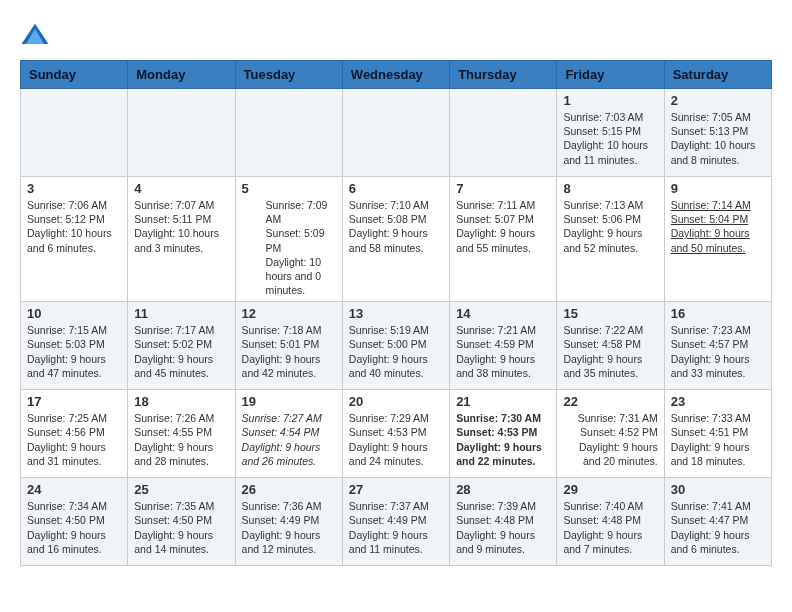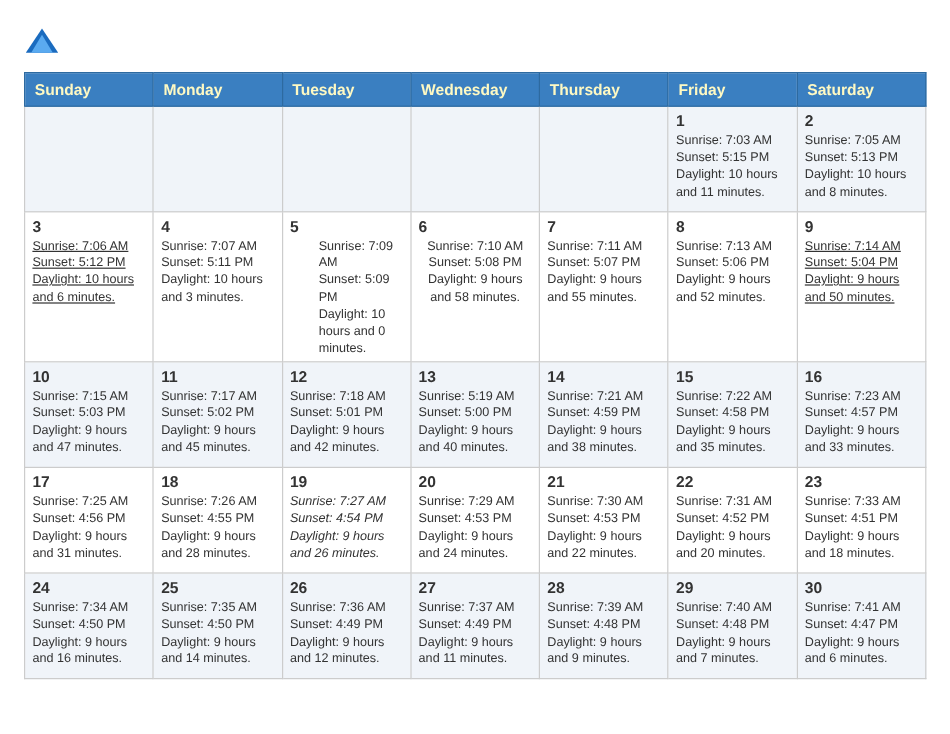--- a/index.html
+++ b/index.html
@@ -51,7 +51,7 @@
     }
     .calendar th {
       background-color: #3a7fc1;
-      color: #fef9c3;
+      color: #0f172a;
       text-align: left;
       padding: 6px 8px;
       font-size: 13px;

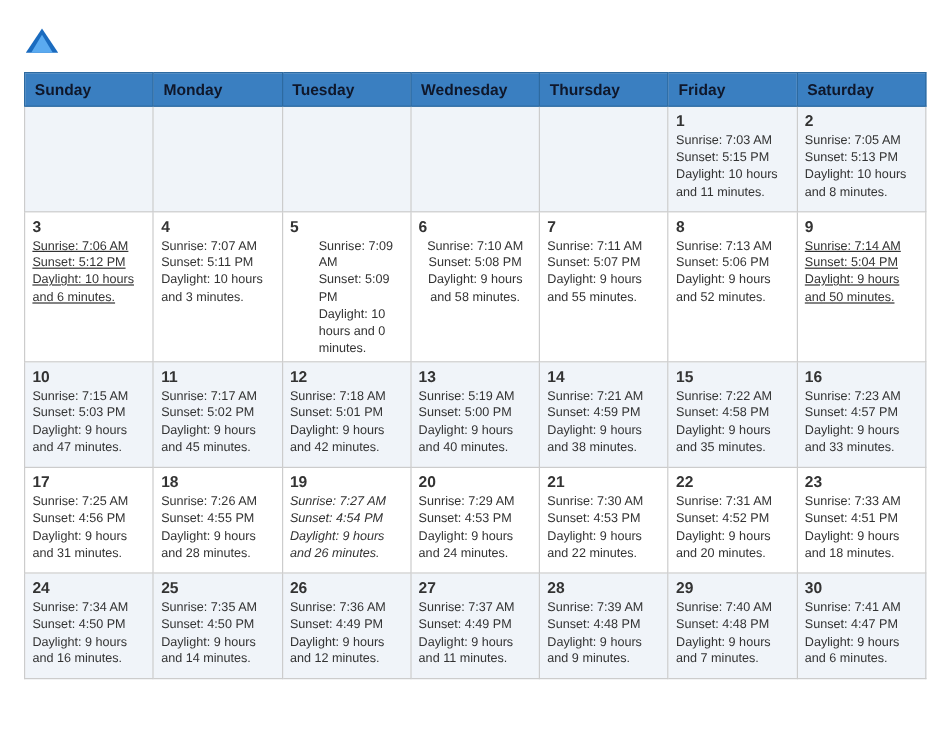--- a/index.html
+++ b/index.html
@@ -145,7 +145,7 @@
       <tr>
         <td>
           <div class="day-number">3</div>
-          <div class="day-info" style="white-space: pre-line; text-decoration: underline;">Sunrise: 7:06 AM
+          <div class="day-info" style="white-space: pre-line;">Sunrise: 7:06 AM
 Sunset: 5:12 PM
 Daylight: 10 hours and 6 minutes.</div>
         </td>

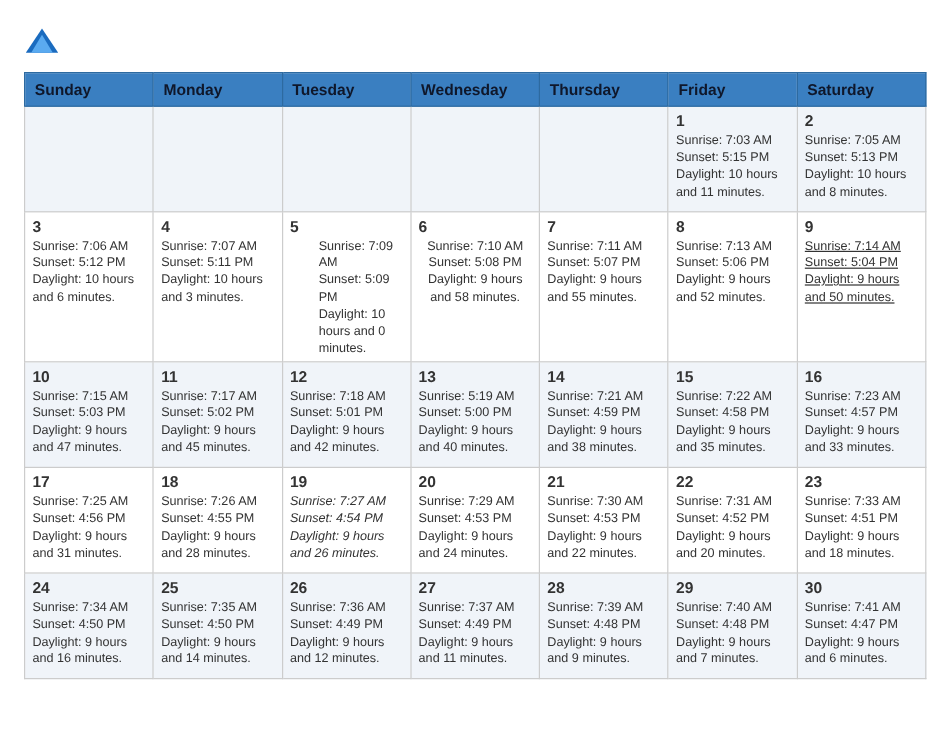--- a/index.html
+++ b/index.html
@@ -163,7 +163,7 @@
         </td>
         <td>
           <div class="day-number">6</div>
-          <div class="day-info" style="white-space: pre-line; text-align: center;">Sunrise: 7:10 AM
+          <div class="day-info" style="white-space: pre-line;">Sunrise: 7:10 AM
 Sunset: 5:08 PM
 Daylight: 9 hours and 58 minutes.</div>
         </td>

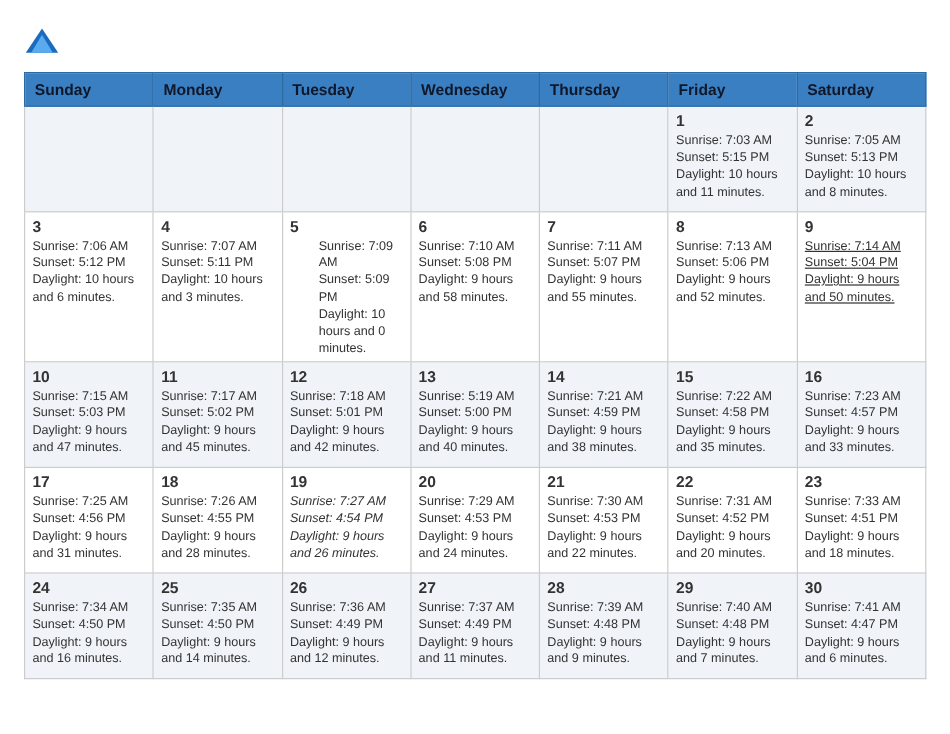--- a/index.html
+++ b/index.html
@@ -257,7 +257,7 @@
         </td>
         <td>
           <div class="day-number">21</div>
-          <div class="day-info" style="white-space: pre-line;">Sunrise: 7:30 AM
+          <div class="day-info" style="white-space: pre-line; font-weight: bold;">Sunrise: 7:30 AM
 Sunset: 4:53 PM
 Daylight: 9 hours and 22 minutes.</div>
         </td>

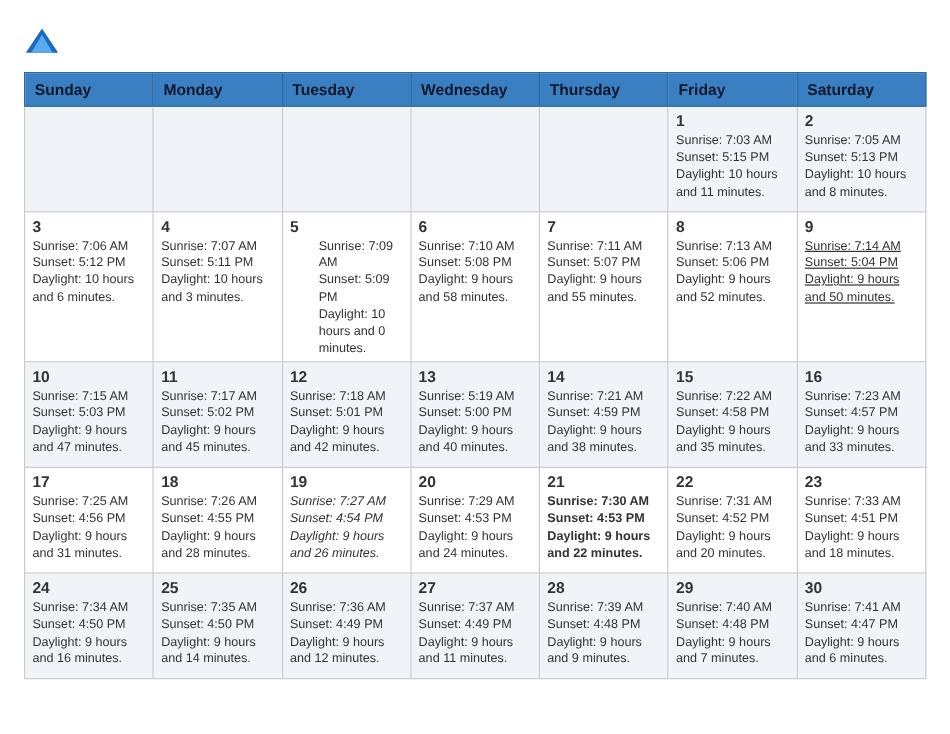--- a/index.html
+++ b/index.html
@@ -263,7 +263,7 @@
         </td>
         <td>
           <div class="day-number">22</div>
-          <div class="day-info" style="white-space: pre-line;">Sunrise: 7:31 AM
+          <div class="day-info" style="white-space: pre-line; text-align: right;">Sunrise: 7:31 AM
 Sunset: 4:52 PM
 Daylight: 9 hours and 20 minutes.</div>
         </td>

